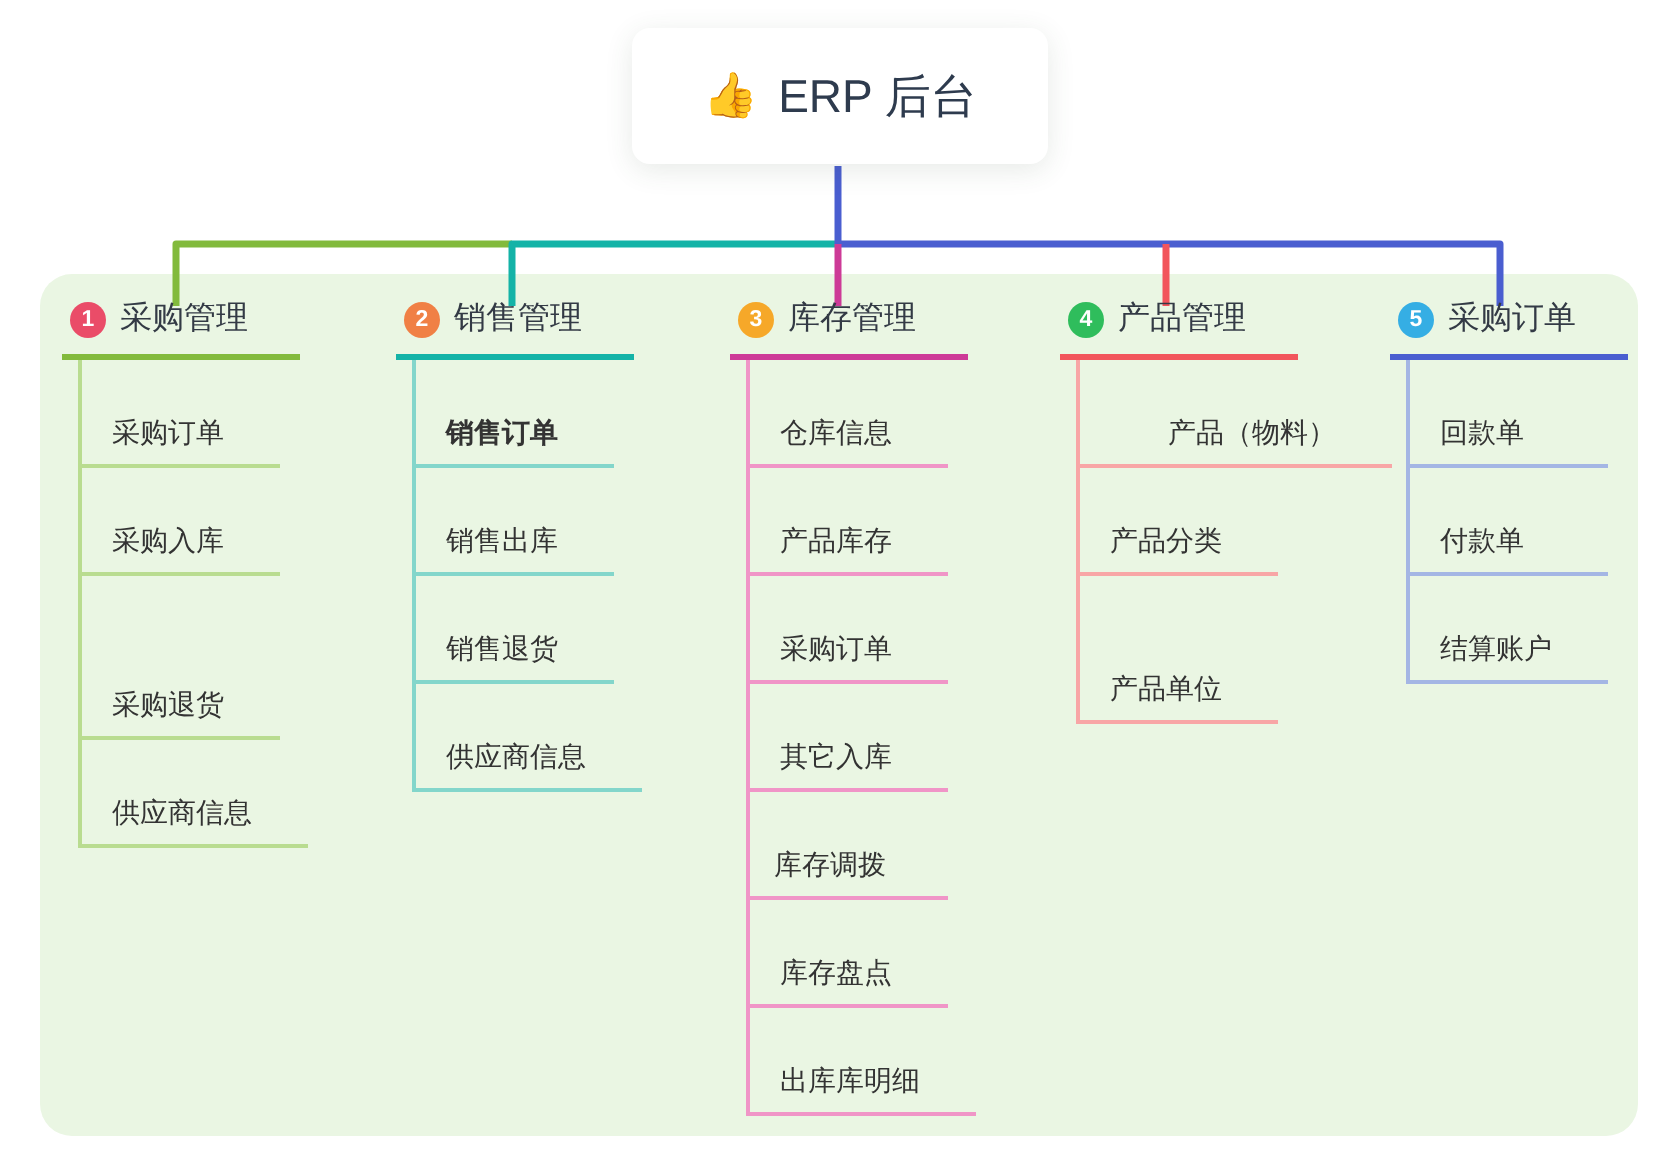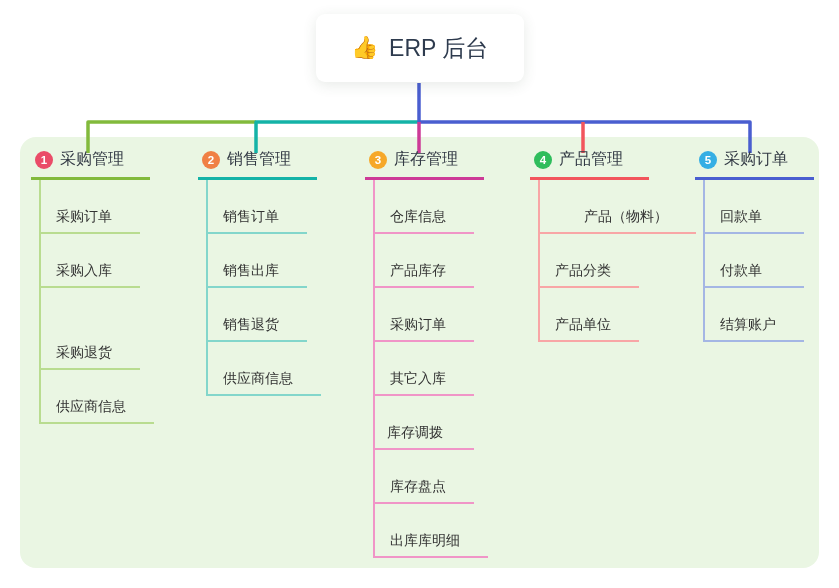--- a/index.html
+++ b/index.html
@@ -85,7 +85,7 @@
         <span>销售管理</span>
       </div>
       <ul class="children" style="border-left-color: rgb(131, 214, 203);">
-          <li style="border-bottom-color: rgb(131, 214, 203); color: rgb(51, 51, 51);">销售订单</li>
+          <li style="border-bottom-color: rgb(131, 214, 203); color: rgb(51, 51, 51); font-weight: bold;">销售订单</li>
           <li style="border-bottom-color: rgb(131, 214, 203); color: rgb(51, 51, 51);">销售出库</li>
           <li style="border-bottom-color: rgb(131, 214, 203); color: rgb(51, 51, 51);">销售退货</li>
           <li style="border-bottom-color: rgb(131, 214, 203); color: rgb(51, 51, 51);">供应商信息</li>

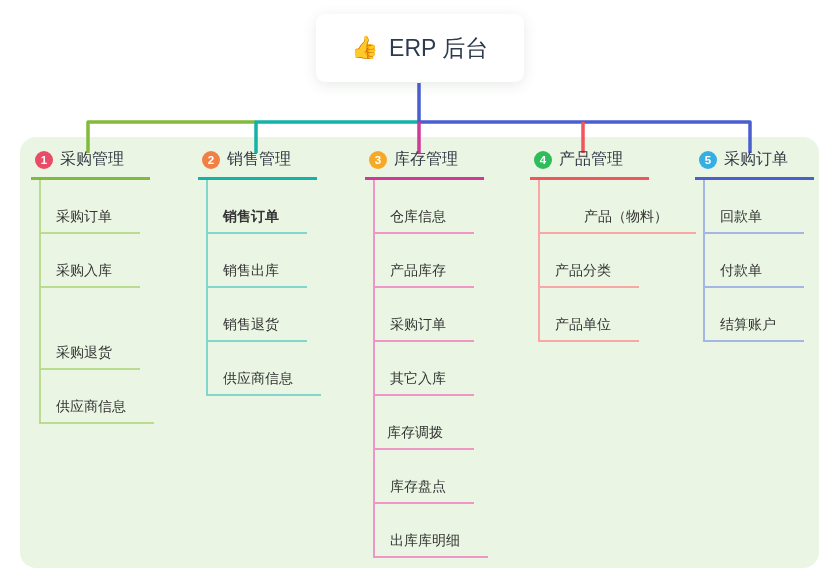--- a/index.html
+++ b/index.html
@@ -116,7 +116,7 @@
       <ul class="children" style="border-left-color: rgb(248, 166, 166);">
           <li style="border-bottom-color: rgb(248, 166, 166); color: rgb(51, 51, 51); padding-left: 44px;">产品（物料）</li>
           <li style="border-bottom-color: rgb(248, 166, 166); color: rgb(51, 51, 51);">产品分类</li>
-          <li style="border-bottom-color: rgb(248, 166, 166); color: rgb(51, 51, 51);">产品单位</li>
+          <li style="border-bottom-color: rgb(248, 166, 166); color: rgb(51, 51, 51); margin-top: 20px;">产品单位</li>
         </ul>
     </div>
 

